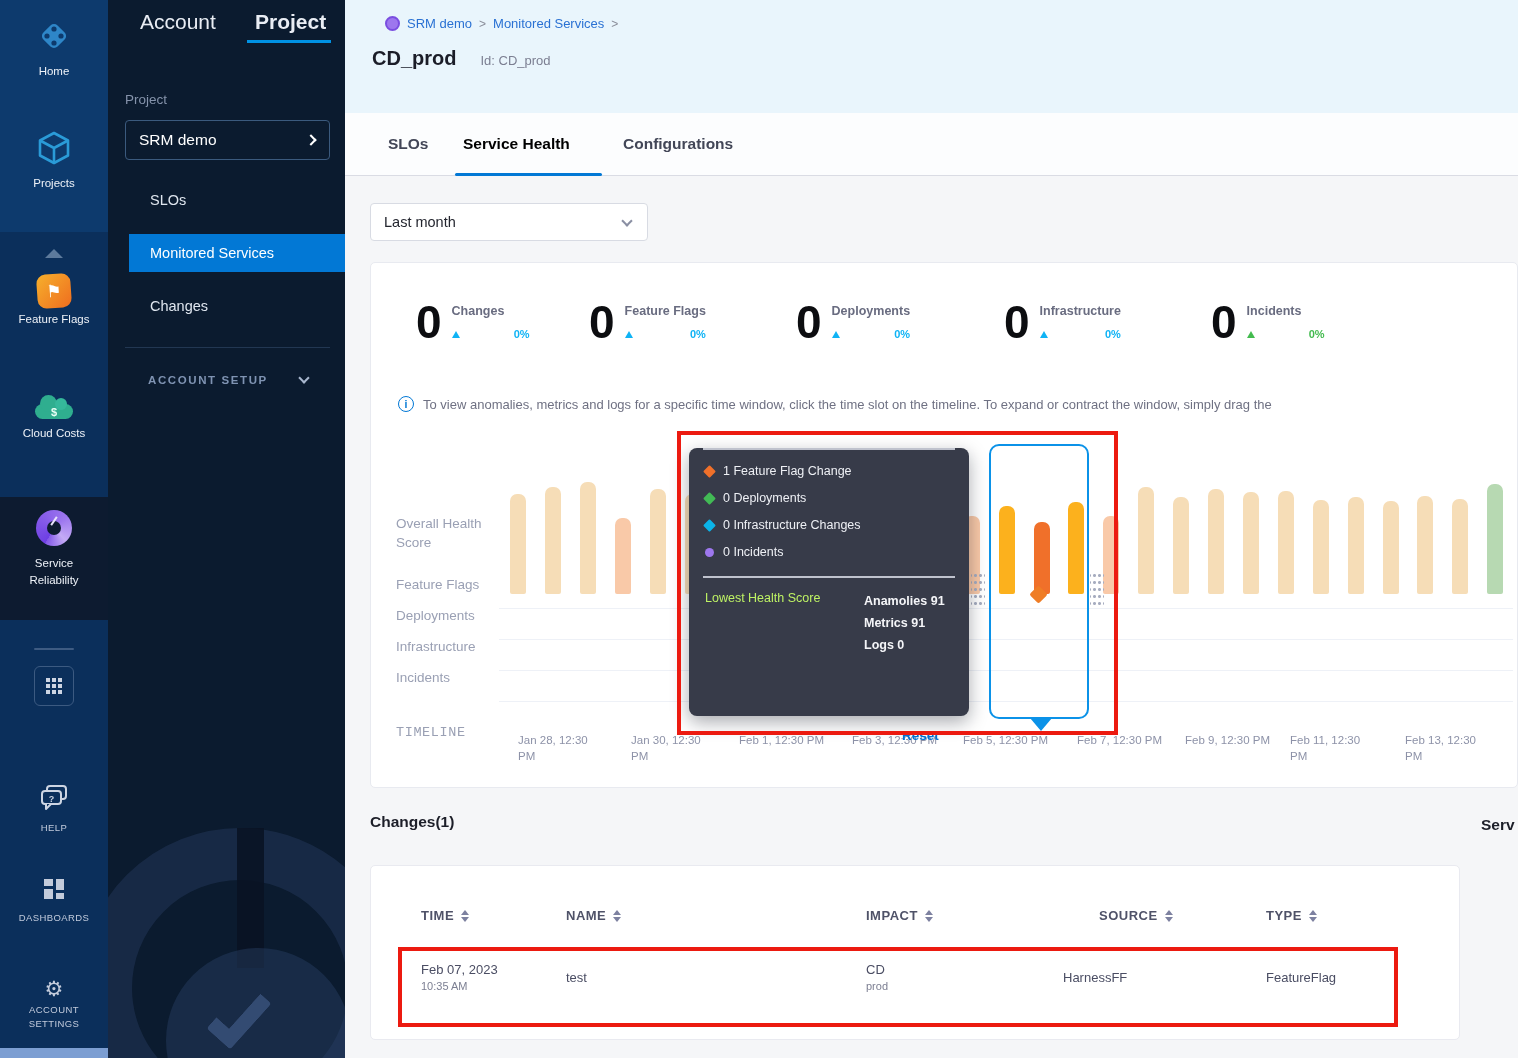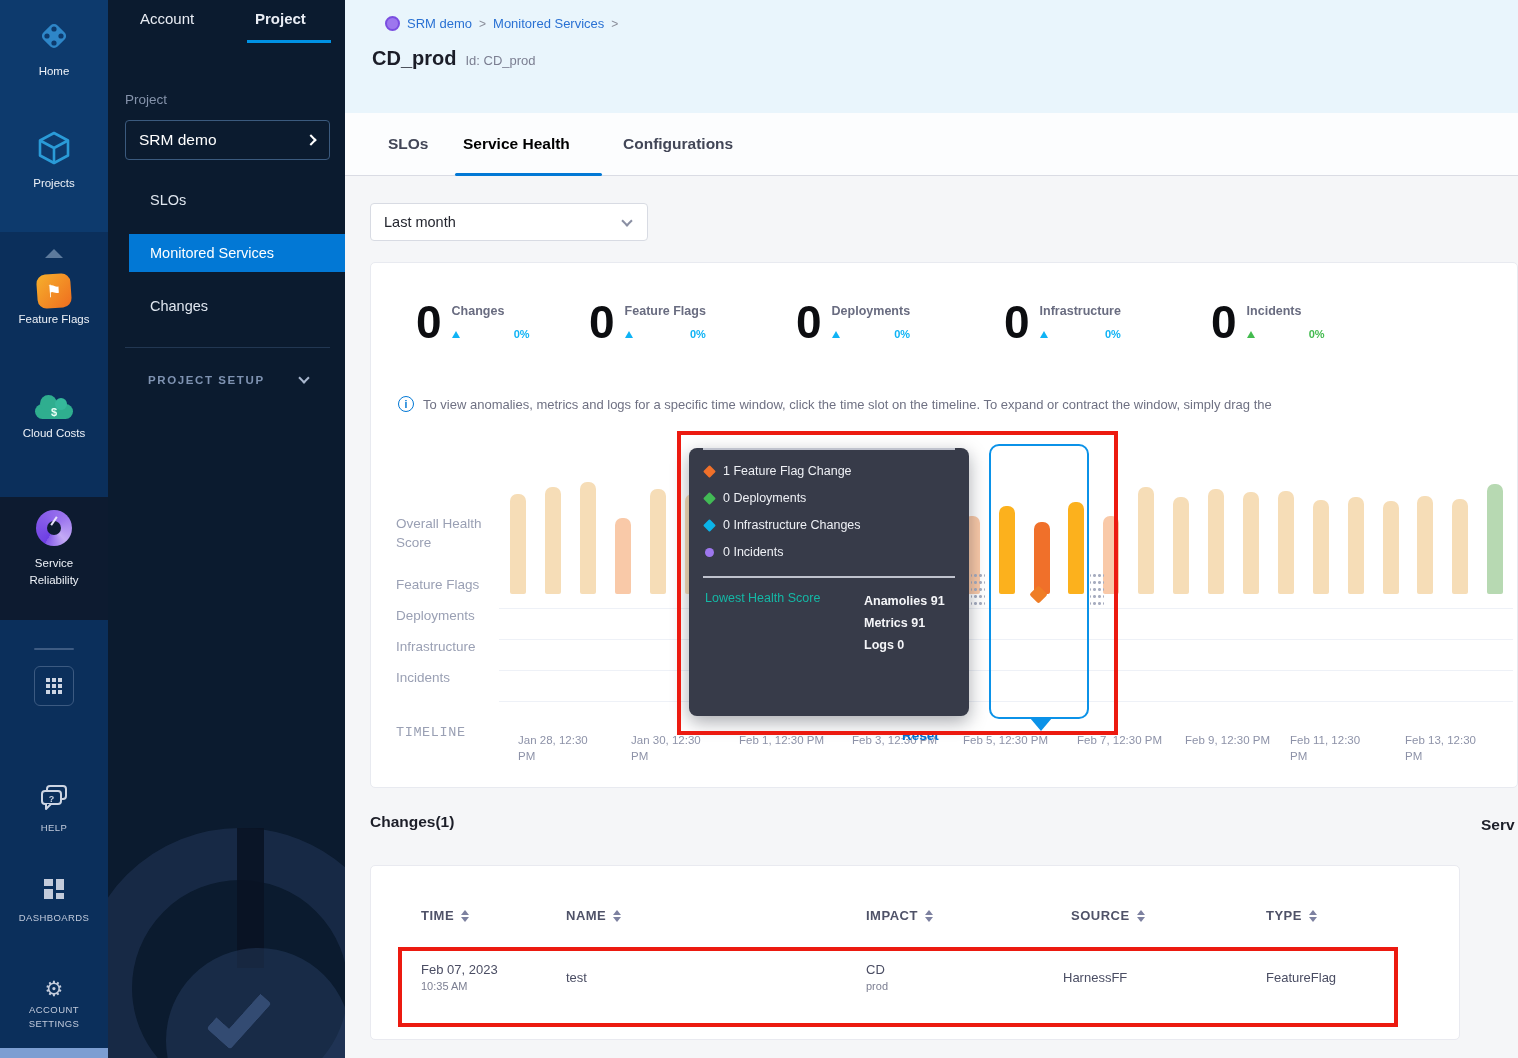--- a/index.html
+++ b/index.html
@@ -38,7 +38,7 @@
 
   
   #nav-panel { position:absolute; left:108px; top:0; width:237px; height:1058px; background:#0b1b2f; z-index:19; overflow:hidden; }
-  .np-tab { position:absolute; top:10px; font-size:15px; color:#e9edf4; cursor:pointer; }
+  .np-tab { position:absolute; top:10px; font-size:21px; color:#e9edf4; cursor:pointer; }
   .np-underline { position:absolute; left:139px; top:40px; width:84px; height:3px; background:#0092e4; }
   .np-plabel { position:absolute; left:17px; top:92px; font-size:13.5px; color:#8593ab; }
   .np-selector { position:absolute; left:17px; top:120px; width:205px; height:40px; border:1px solid #3b5a7e; border-radius:4px; cursor:pointer; }

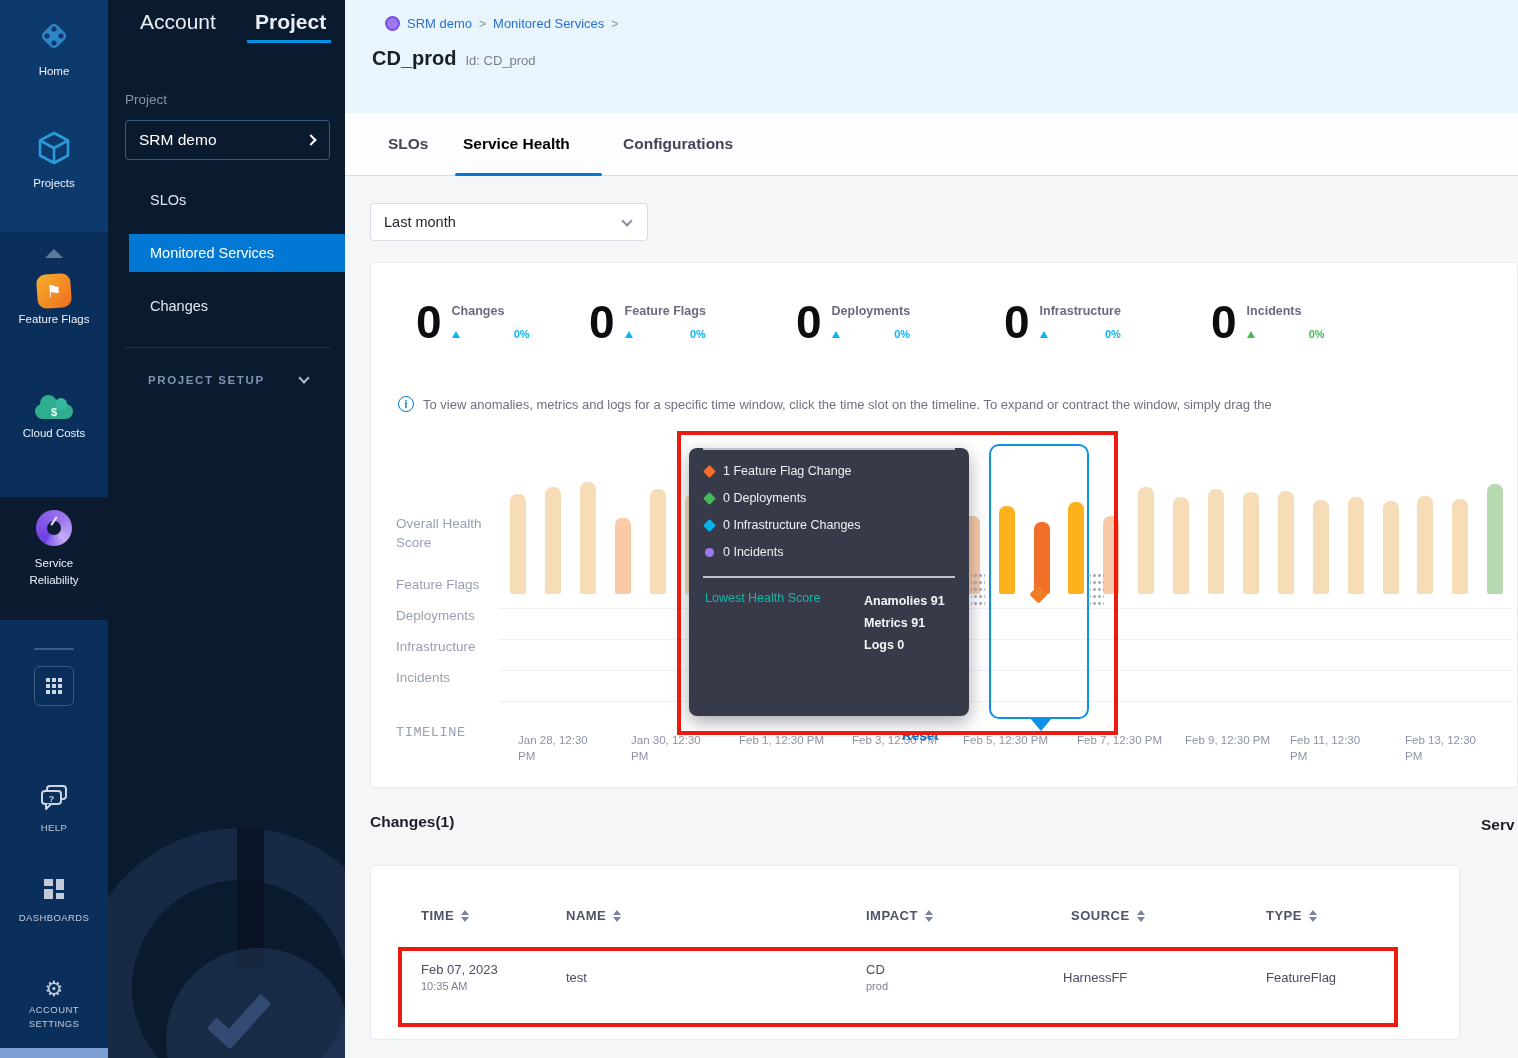--- a/index.html
+++ b/index.html
@@ -64,7 +64,7 @@
   .avatar { width:15px; height:15px; border-radius:50%; background:#9d77ee; border:2px solid #7a4ee0; }
   .crumb-link { font-size:13px; color:#2a71d3; cursor:pointer; }
   .crumb-sep { font-size:12px; color:#8a8d99; }
-  .title-row { position:absolute; left:27px; top:47px; display:flex; align-items:baseline; gap:9px; }
+  .title-row { position:absolute; left:27px; top:47px; display:flex; align-items:baseline; gap:24px; }
   .page-title { font-size:20px; font-weight:bold; color:#1b1d28; }
   .page-sub { font-size:13px; color:#7b7e91; }
 

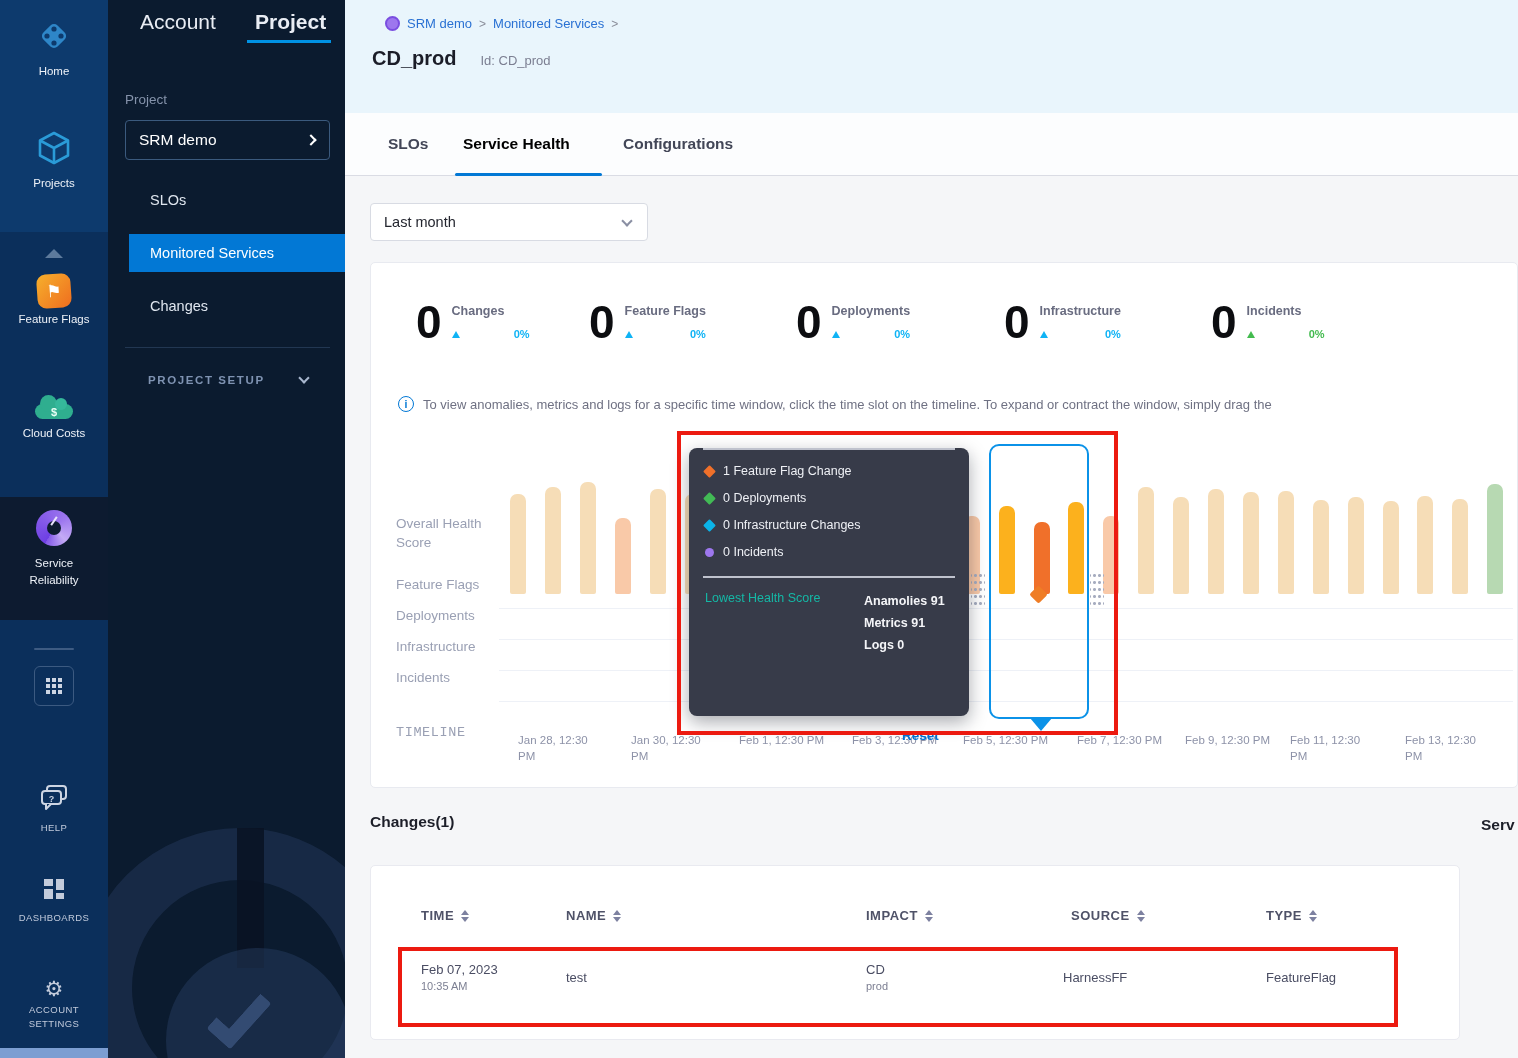--- a/index.html
+++ b/index.html
@@ -247,7 +247,7 @@
 
   <div class="np-div"></div>
   <div class="np-setup">
-    <span>PROJECT SETUP</span>
+    <span>ACCOUNT SETUP</span>
     <i class="chev-d"></i>
   </div>
 </nav>

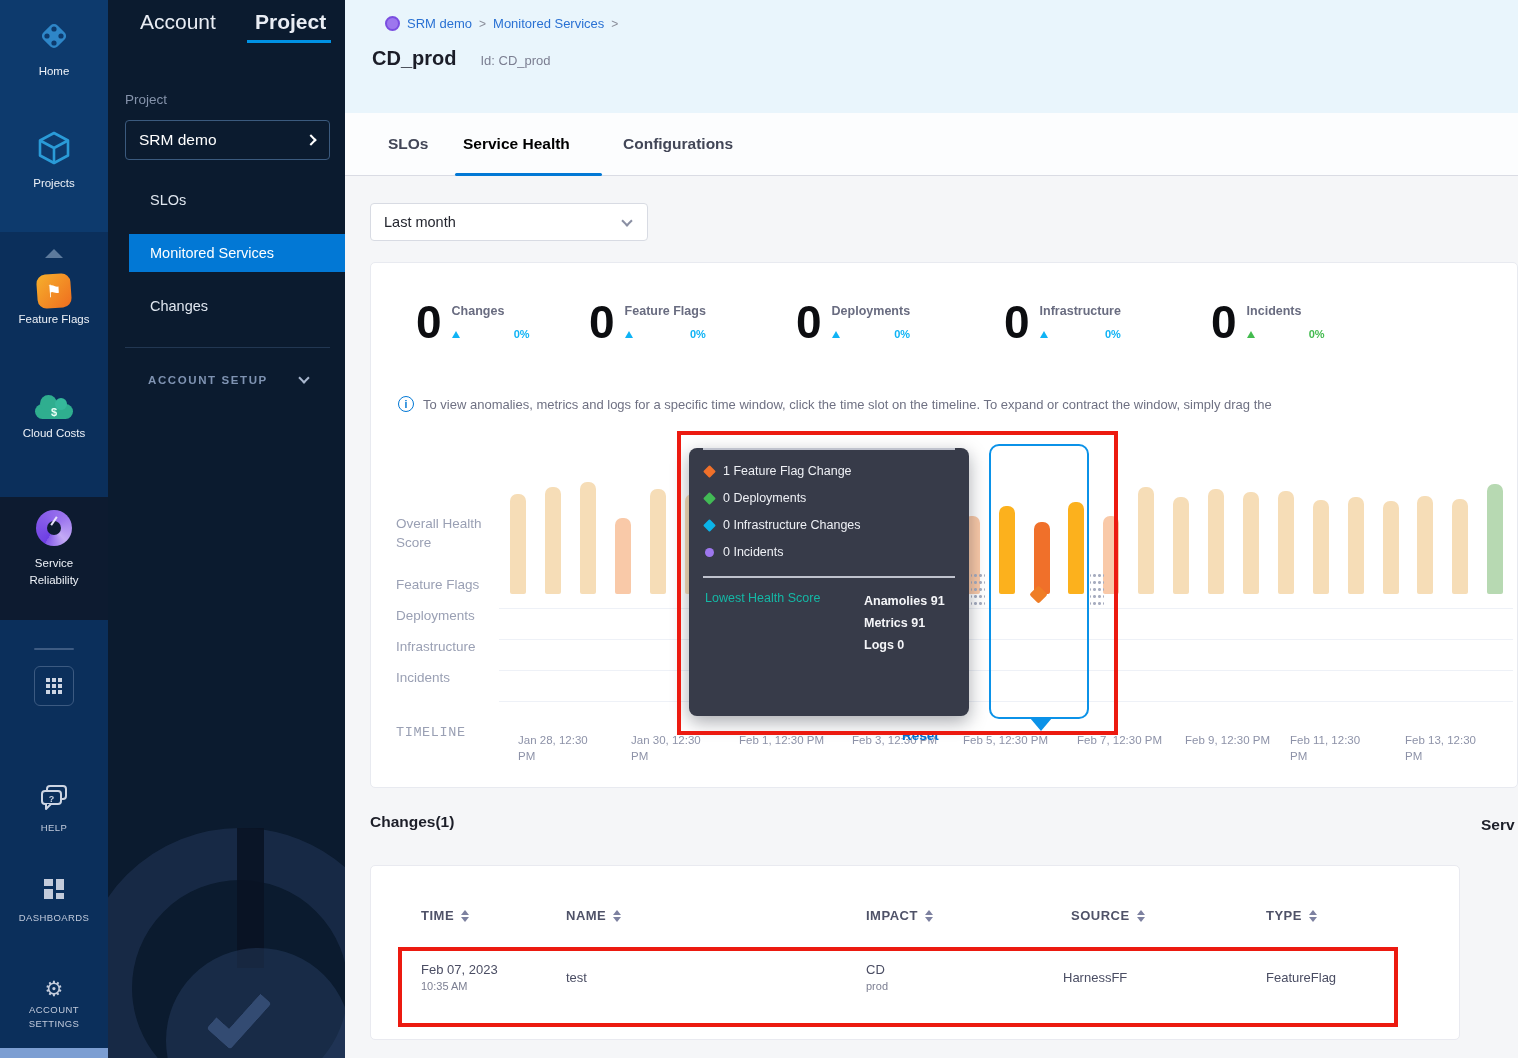--- a/index.html
+++ b/index.html
@@ -116,7 +116,7 @@
   .bullet.round { transform:none; border-radius:50%; }
   .b-ff { background:#f0702a; } .b-dep { background:#42ba55; } .b-infra { background:#0bb4e8; } .b-inc { background:#9d77ee; }
   .tt-footer { position:relative; padding:13px 16px 0; }
-  .tt-low-label { font-size:12.5px; color:#14b8a6; }
+  .tt-low-label { font-size:12.5px; color:#bef264; }
   .tt-low-value { font-size:31px; font-weight:bold; color:#f0702a; margin-top:5px; }
   .tt-metrics { position:absolute; left:175px; top:12px; font-size:12.5px; font-weight:bold; line-height:22px; color:#f4f5f8; }
 

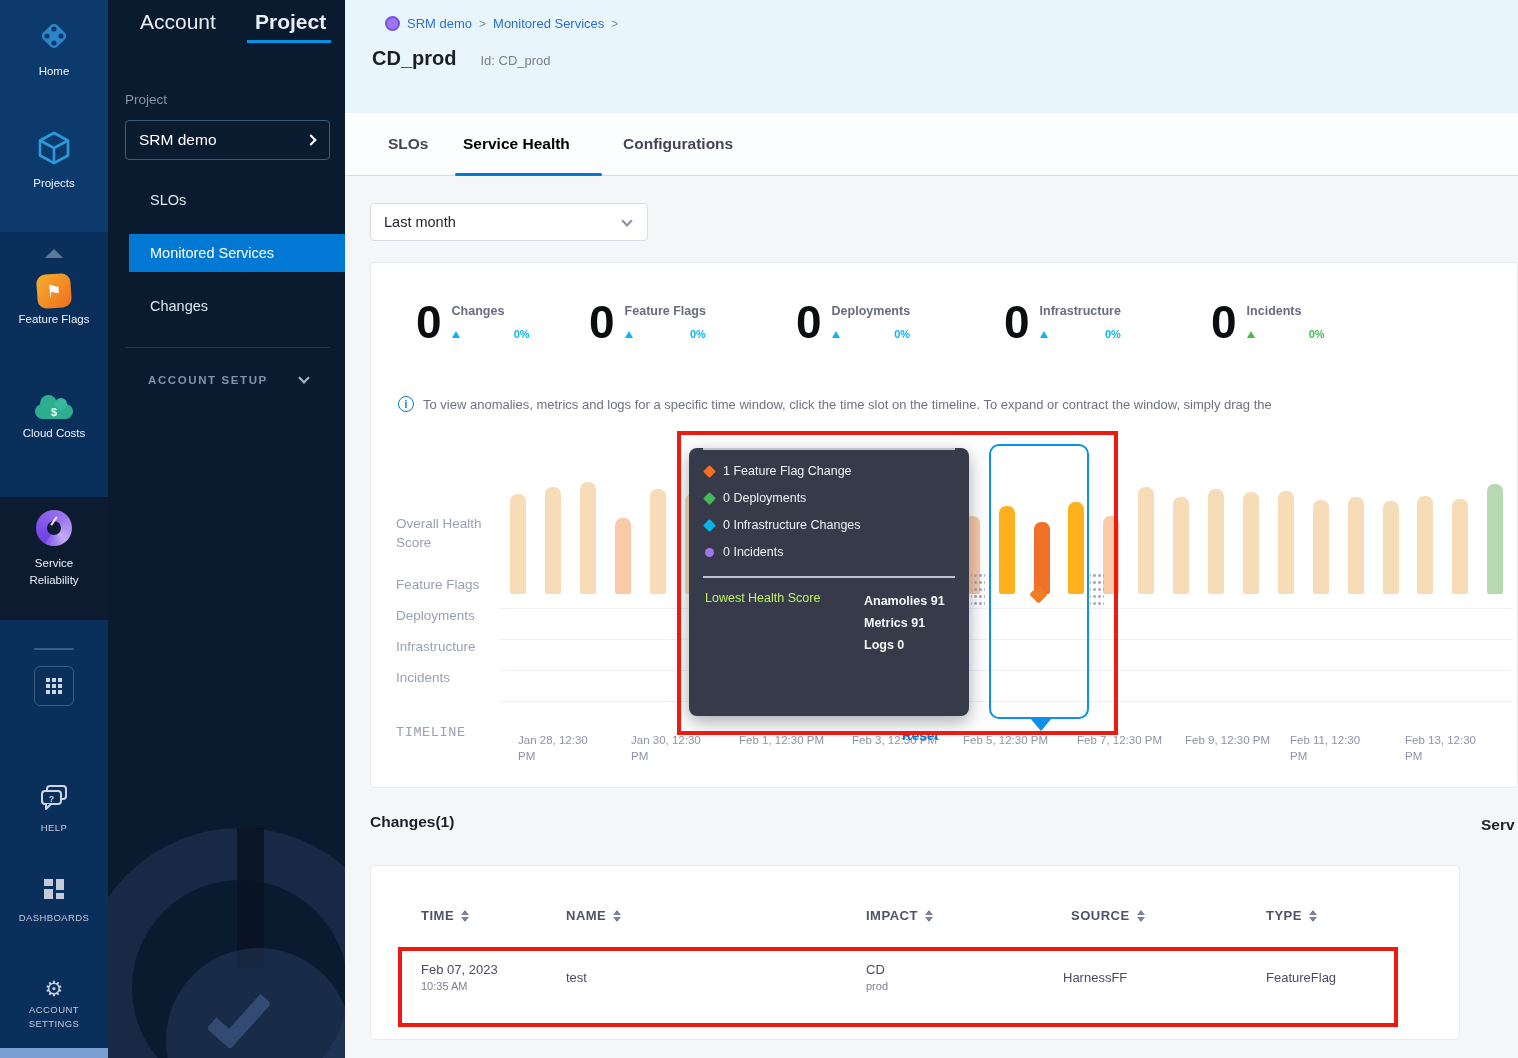--- a/index.html
+++ b/index.html
@@ -449,7 +449,7 @@
           <i class="down"></i>
         </span>
       </span>
-    <span class="th" style="left:700px;">
+    <span class="th" style="left:728px;">
       <span>SOURCE</span>
       <span class="sort">
           <i class="up"></i>

